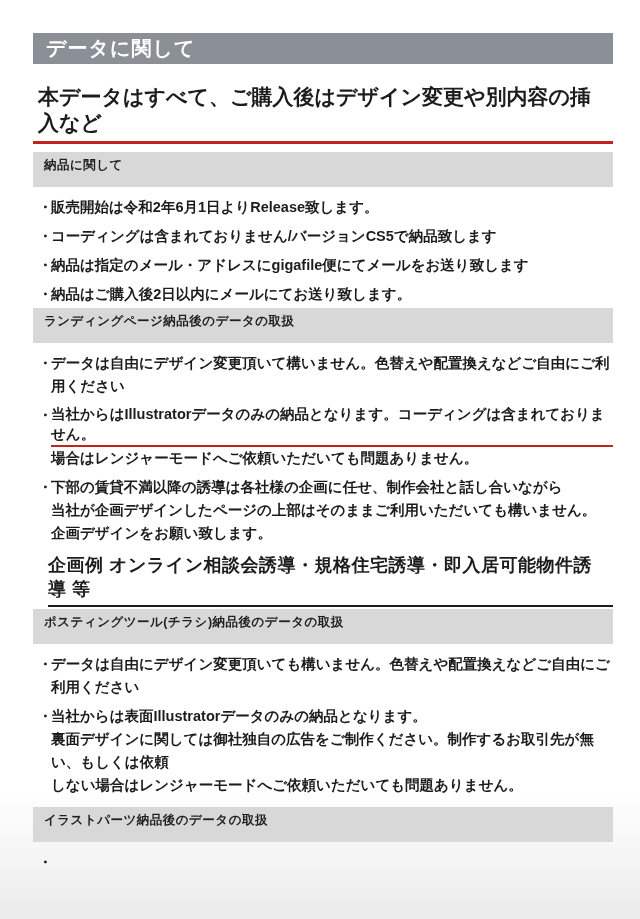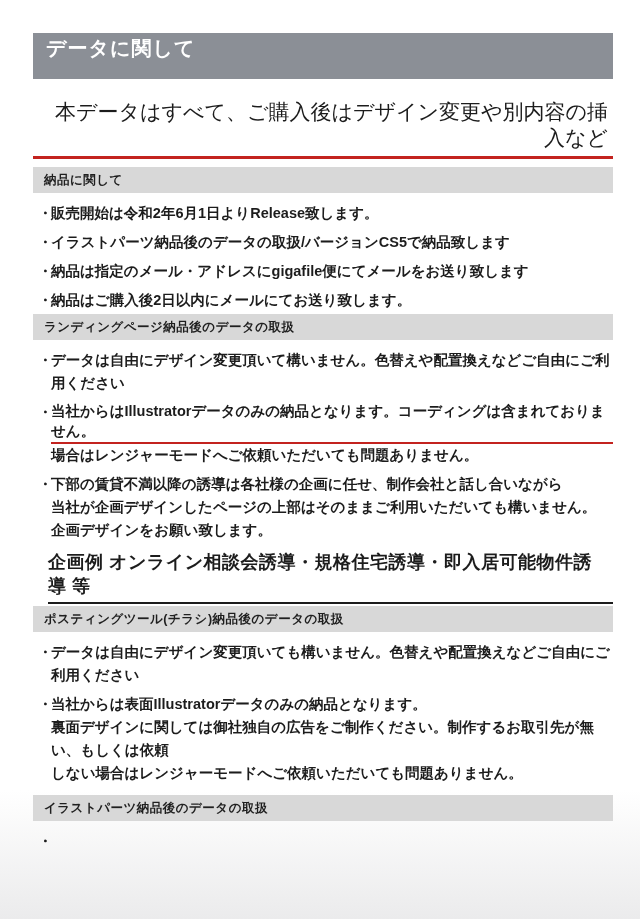--- a/index.html
+++ b/index.html
@@ -20,7 +20,7 @@
   .page{padding:33px 27px 0 33px;}
 
   .title-bar{
-    height:46px;line-height:31px;background:var(--titlebar-bg);
+    height:31px;line-height:31px;background:var(--titlebar-bg);
     color:#ffffff;font-size:20px;font-weight:bold;padding-left:13px;
     letter-spacing:1px;
   }

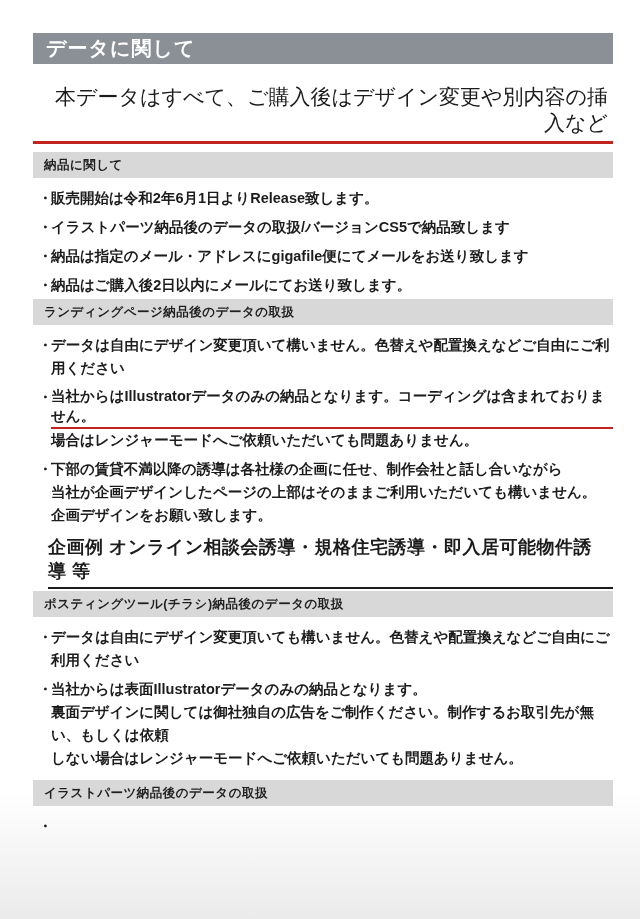--- a/index.html
+++ b/index.html
@@ -25,7 +25,7 @@
     letter-spacing:1px;
   }
 
-  .intro{margin-top:20px;text-align:right;font-size:21px;font-weight:normal;line-height:26px;}
+  .intro{margin-top:20px;text-align:left;font-size:21px;font-weight:bold;line-height:26px;}
   .intro-line + .intro-line{margin-top:9px;}
   .intro-line span{display:inline-block;border-bottom:3px solid var(--red);padding:0 5px 5px 5px;}
 

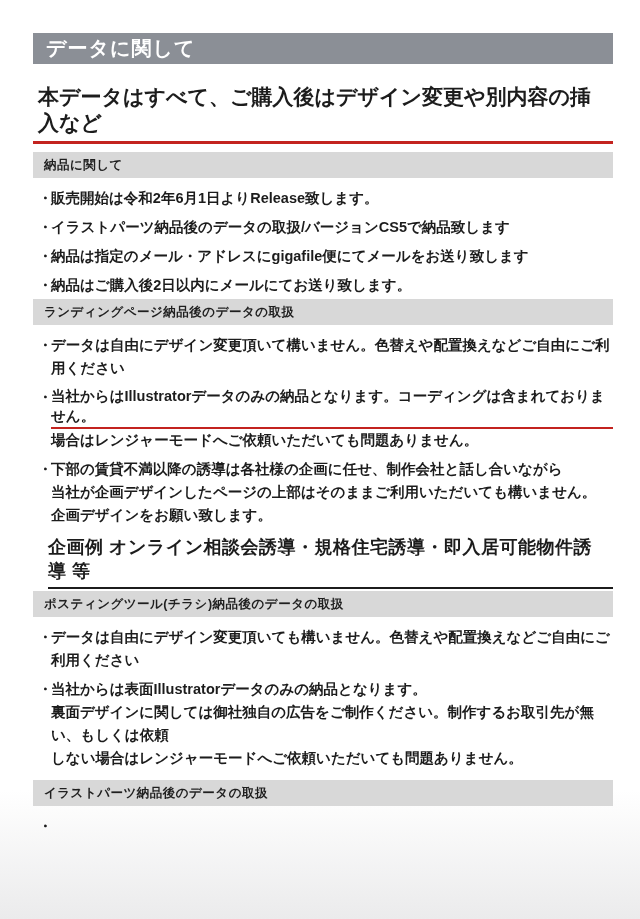--- a/index.html
+++ b/index.html
@@ -30,7 +30,7 @@
   .intro-line span{display:inline-block;border-bottom:3px solid var(--red);padding:0 5px 5px 5px;}
 
   .section-header{
-    height:26px;line-height:26px;background:var(--secbar-bg);
+    height:35px;line-height:26px;background:var(--secbar-bg);
     font-size:12.5px;font-weight:bold;color:#1f1f1f;padding-left:11px;
     letter-spacing:.5px;
   }

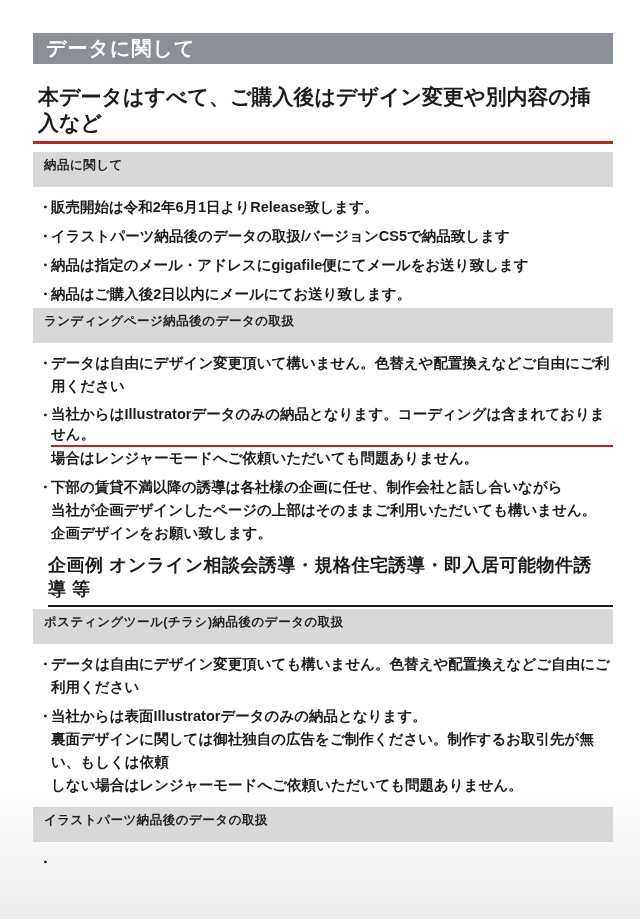--- a/index.html
+++ b/index.html
@@ -79,7 +79,7 @@
           <div class="item">
             <span class="marker">・</span>
             <div class="lines">
-              <div class="line"><span>イラストパーツ納品後のデータの取扱/バージョンCS5で納品致します</span></div>
+              <div class="line"><span>コーディングは含まれておりません/バージョンCS5で納品致します</span></div>
             </div>
           </div>
           <div class="item">

